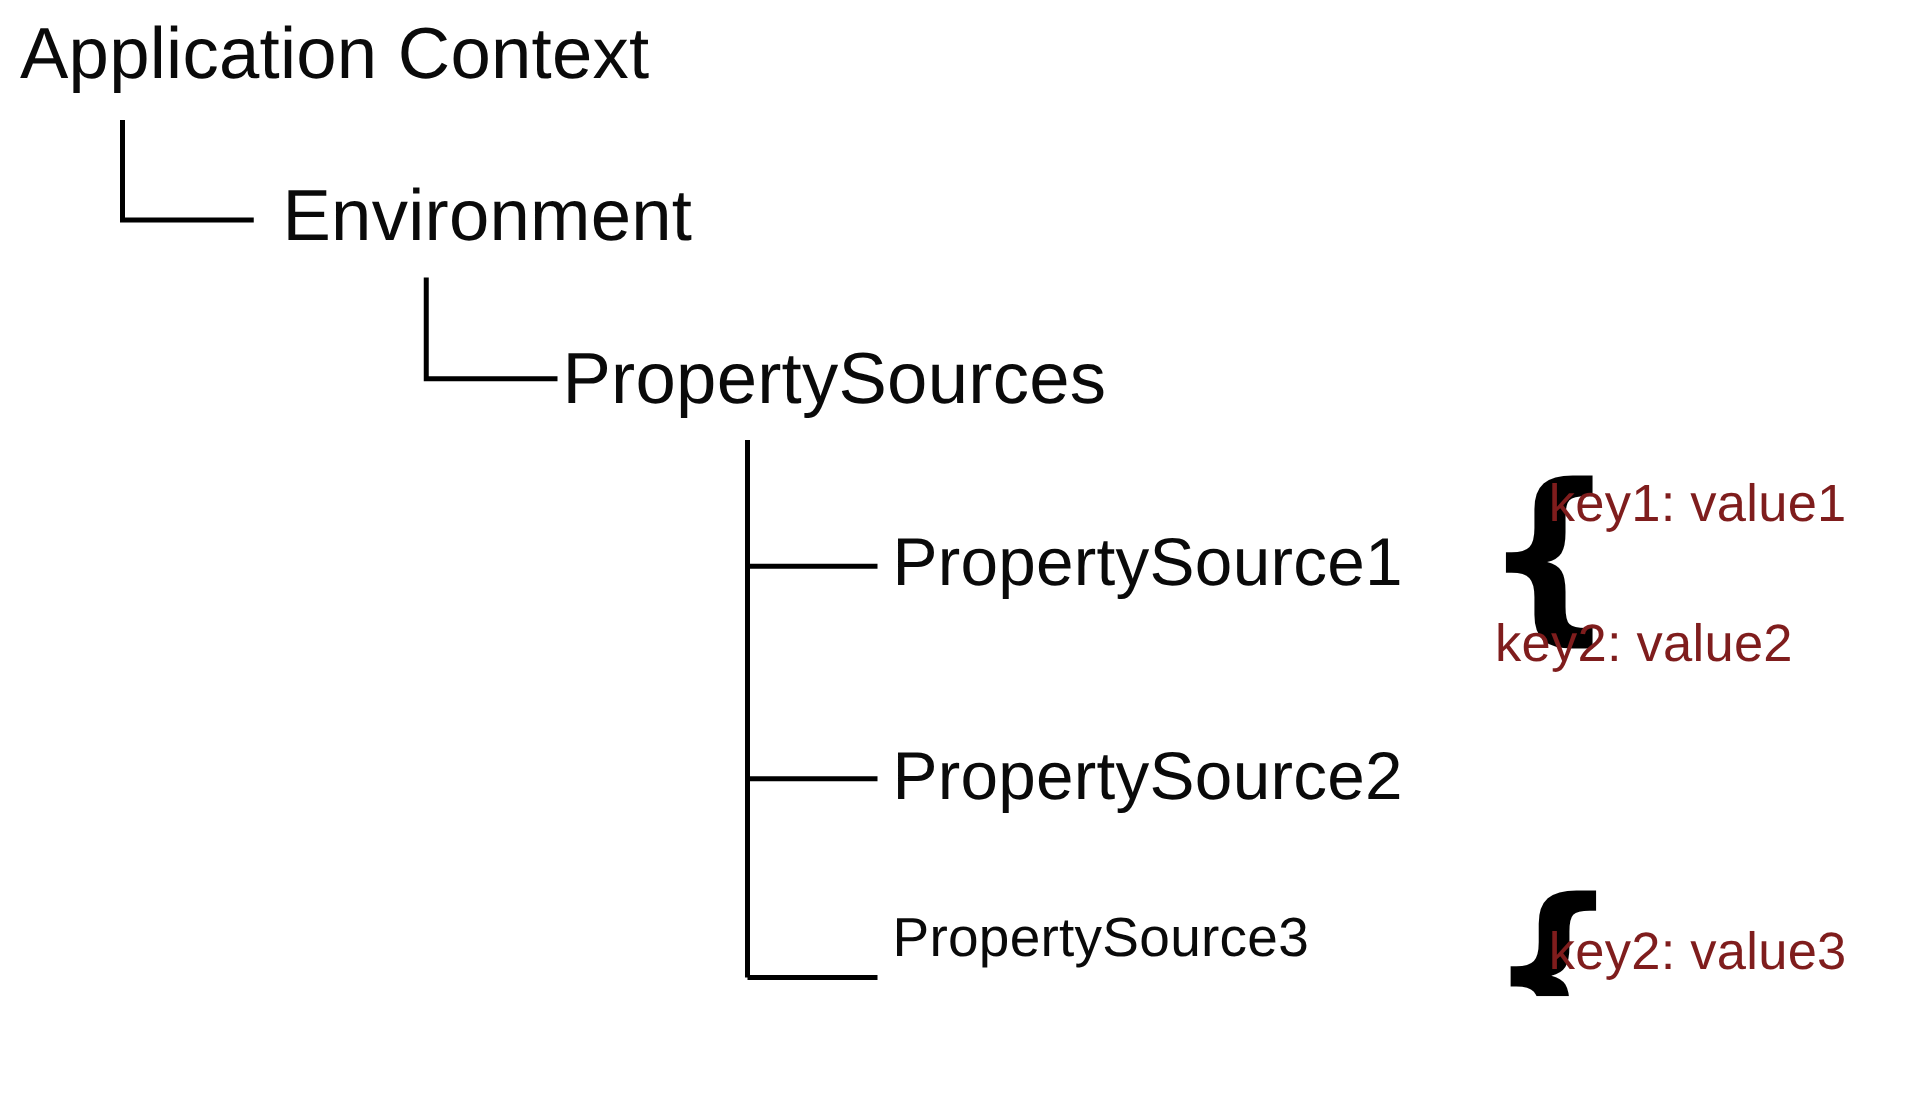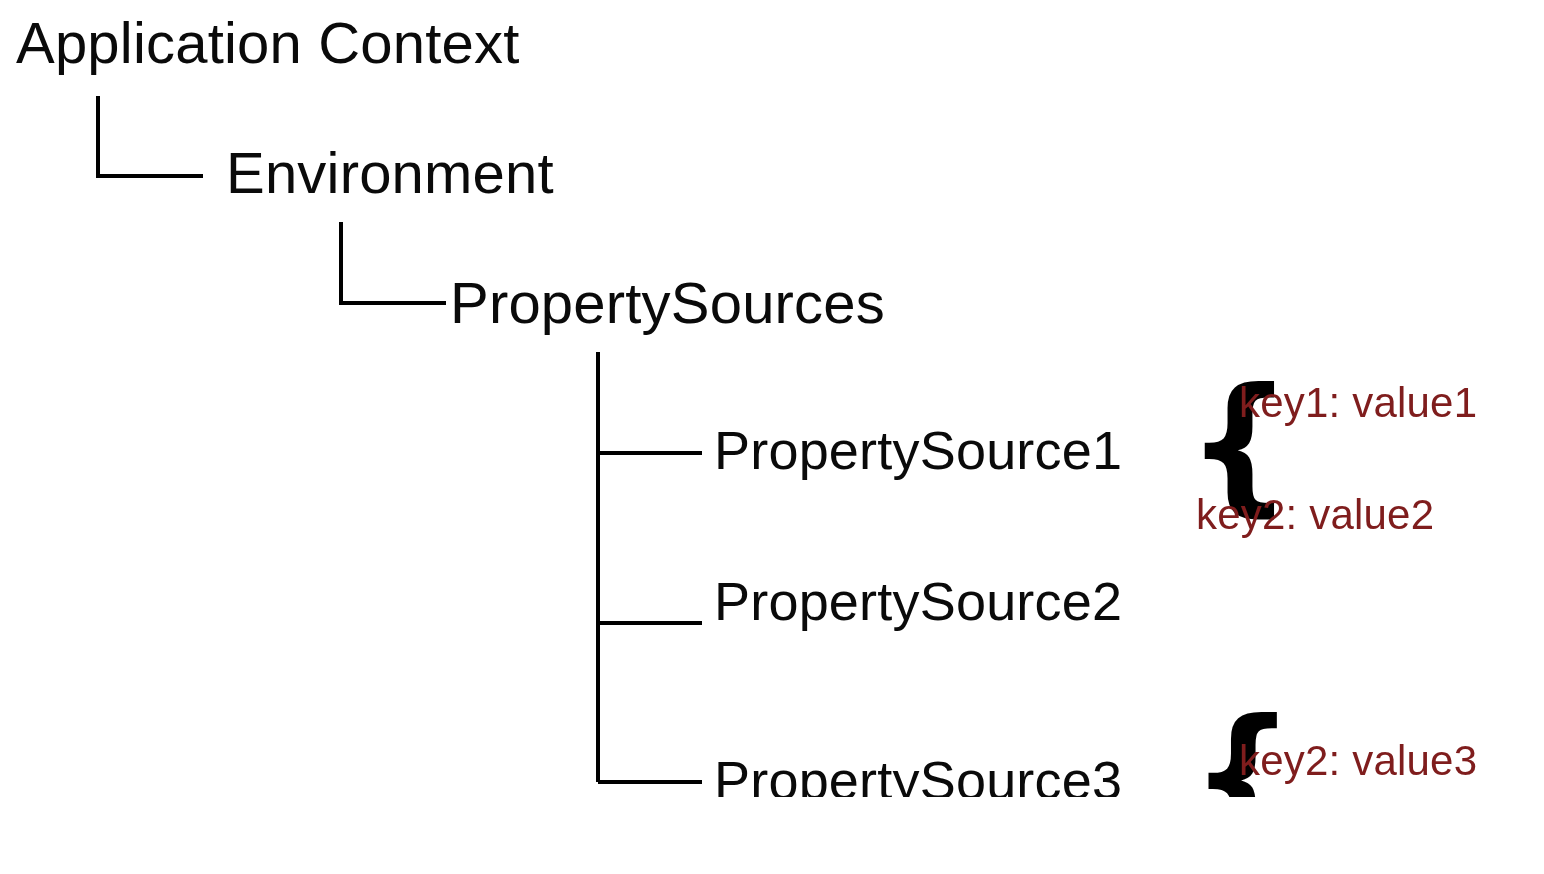--- a/index.html
+++ b/index.html
@@ -38,7 +38,7 @@
   .n-env       { left: 226px; top: 144px; font-size: 58px; }
   .n-sources   { left: 450px; top: 274px; font-size: 58px; }
   .n-ps1       { left: 714px; top: 423px; font-size: 54px; }
-  .n-ps2       { left: 714px; top: 574px; font-size: 54px; }
+  .n-ps2       { left: 714px; top: 594px; font-size: 54px; }
   .n-ps3       { left: 714px; top: 753px; font-size: 54px; }
 
   .brace {

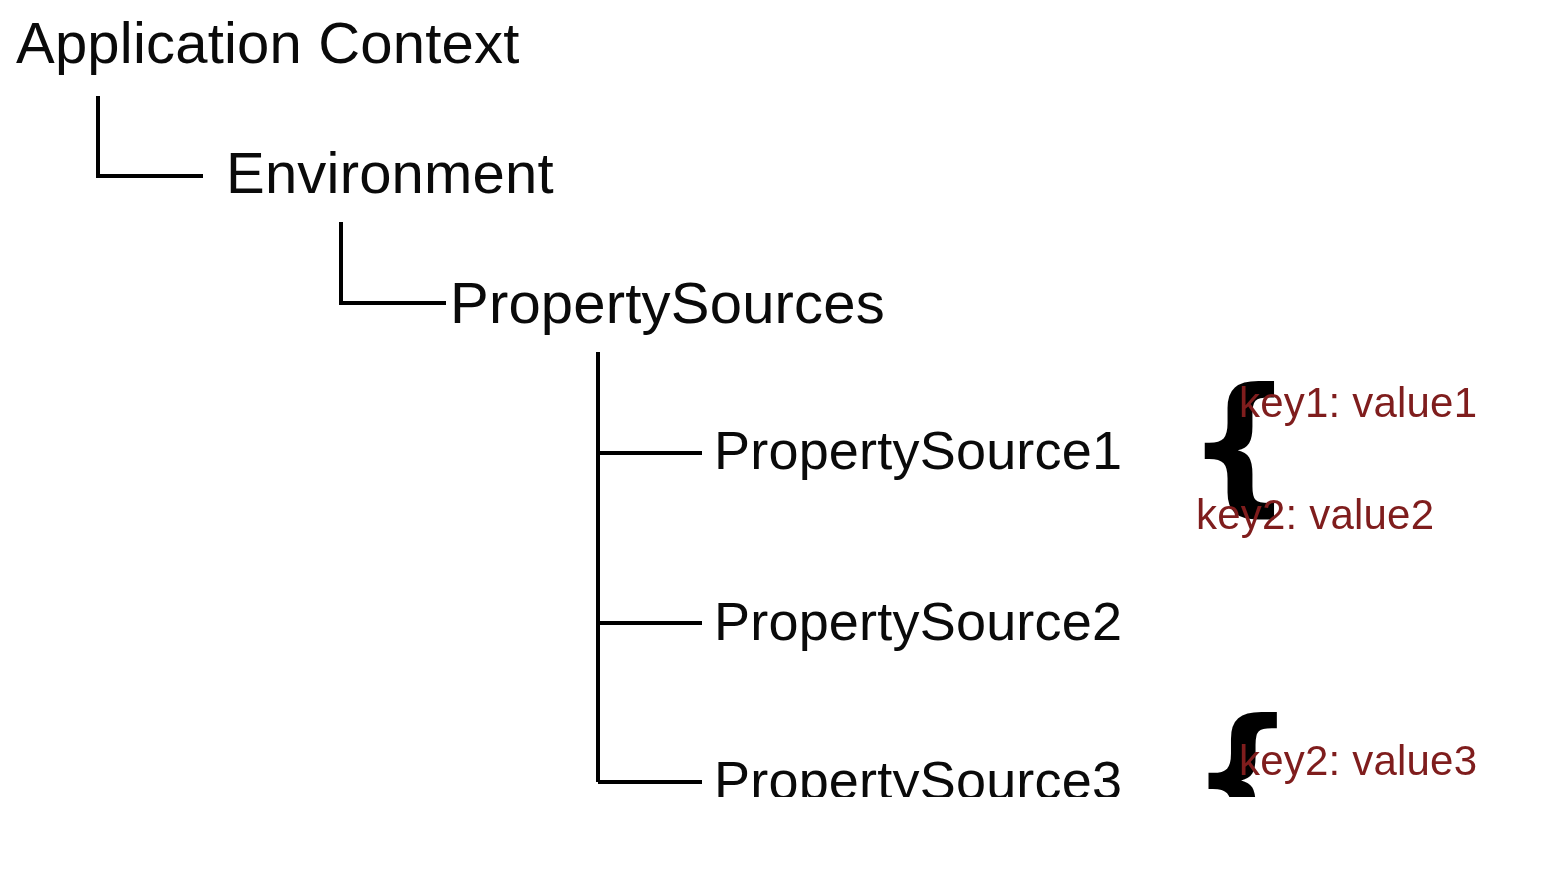--- a/index.html
+++ b/index.html
@@ -39,7 +39,7 @@
   .n-sources   { left: 450px; top: 274px; font-size: 58px; }
   .n-ps1       { left: 714px; top: 423px; font-size: 54px; }
   .n-ps2       { left: 714px; top: 594px; font-size: 54px; }
-  .n-ps3       { left: 714px; top: 753px; font-size: 54px; }
+  .n-ps3       { left: 714px; top: 729px; font-size: 44px; }
 
   .brace {
     position: absolute;

